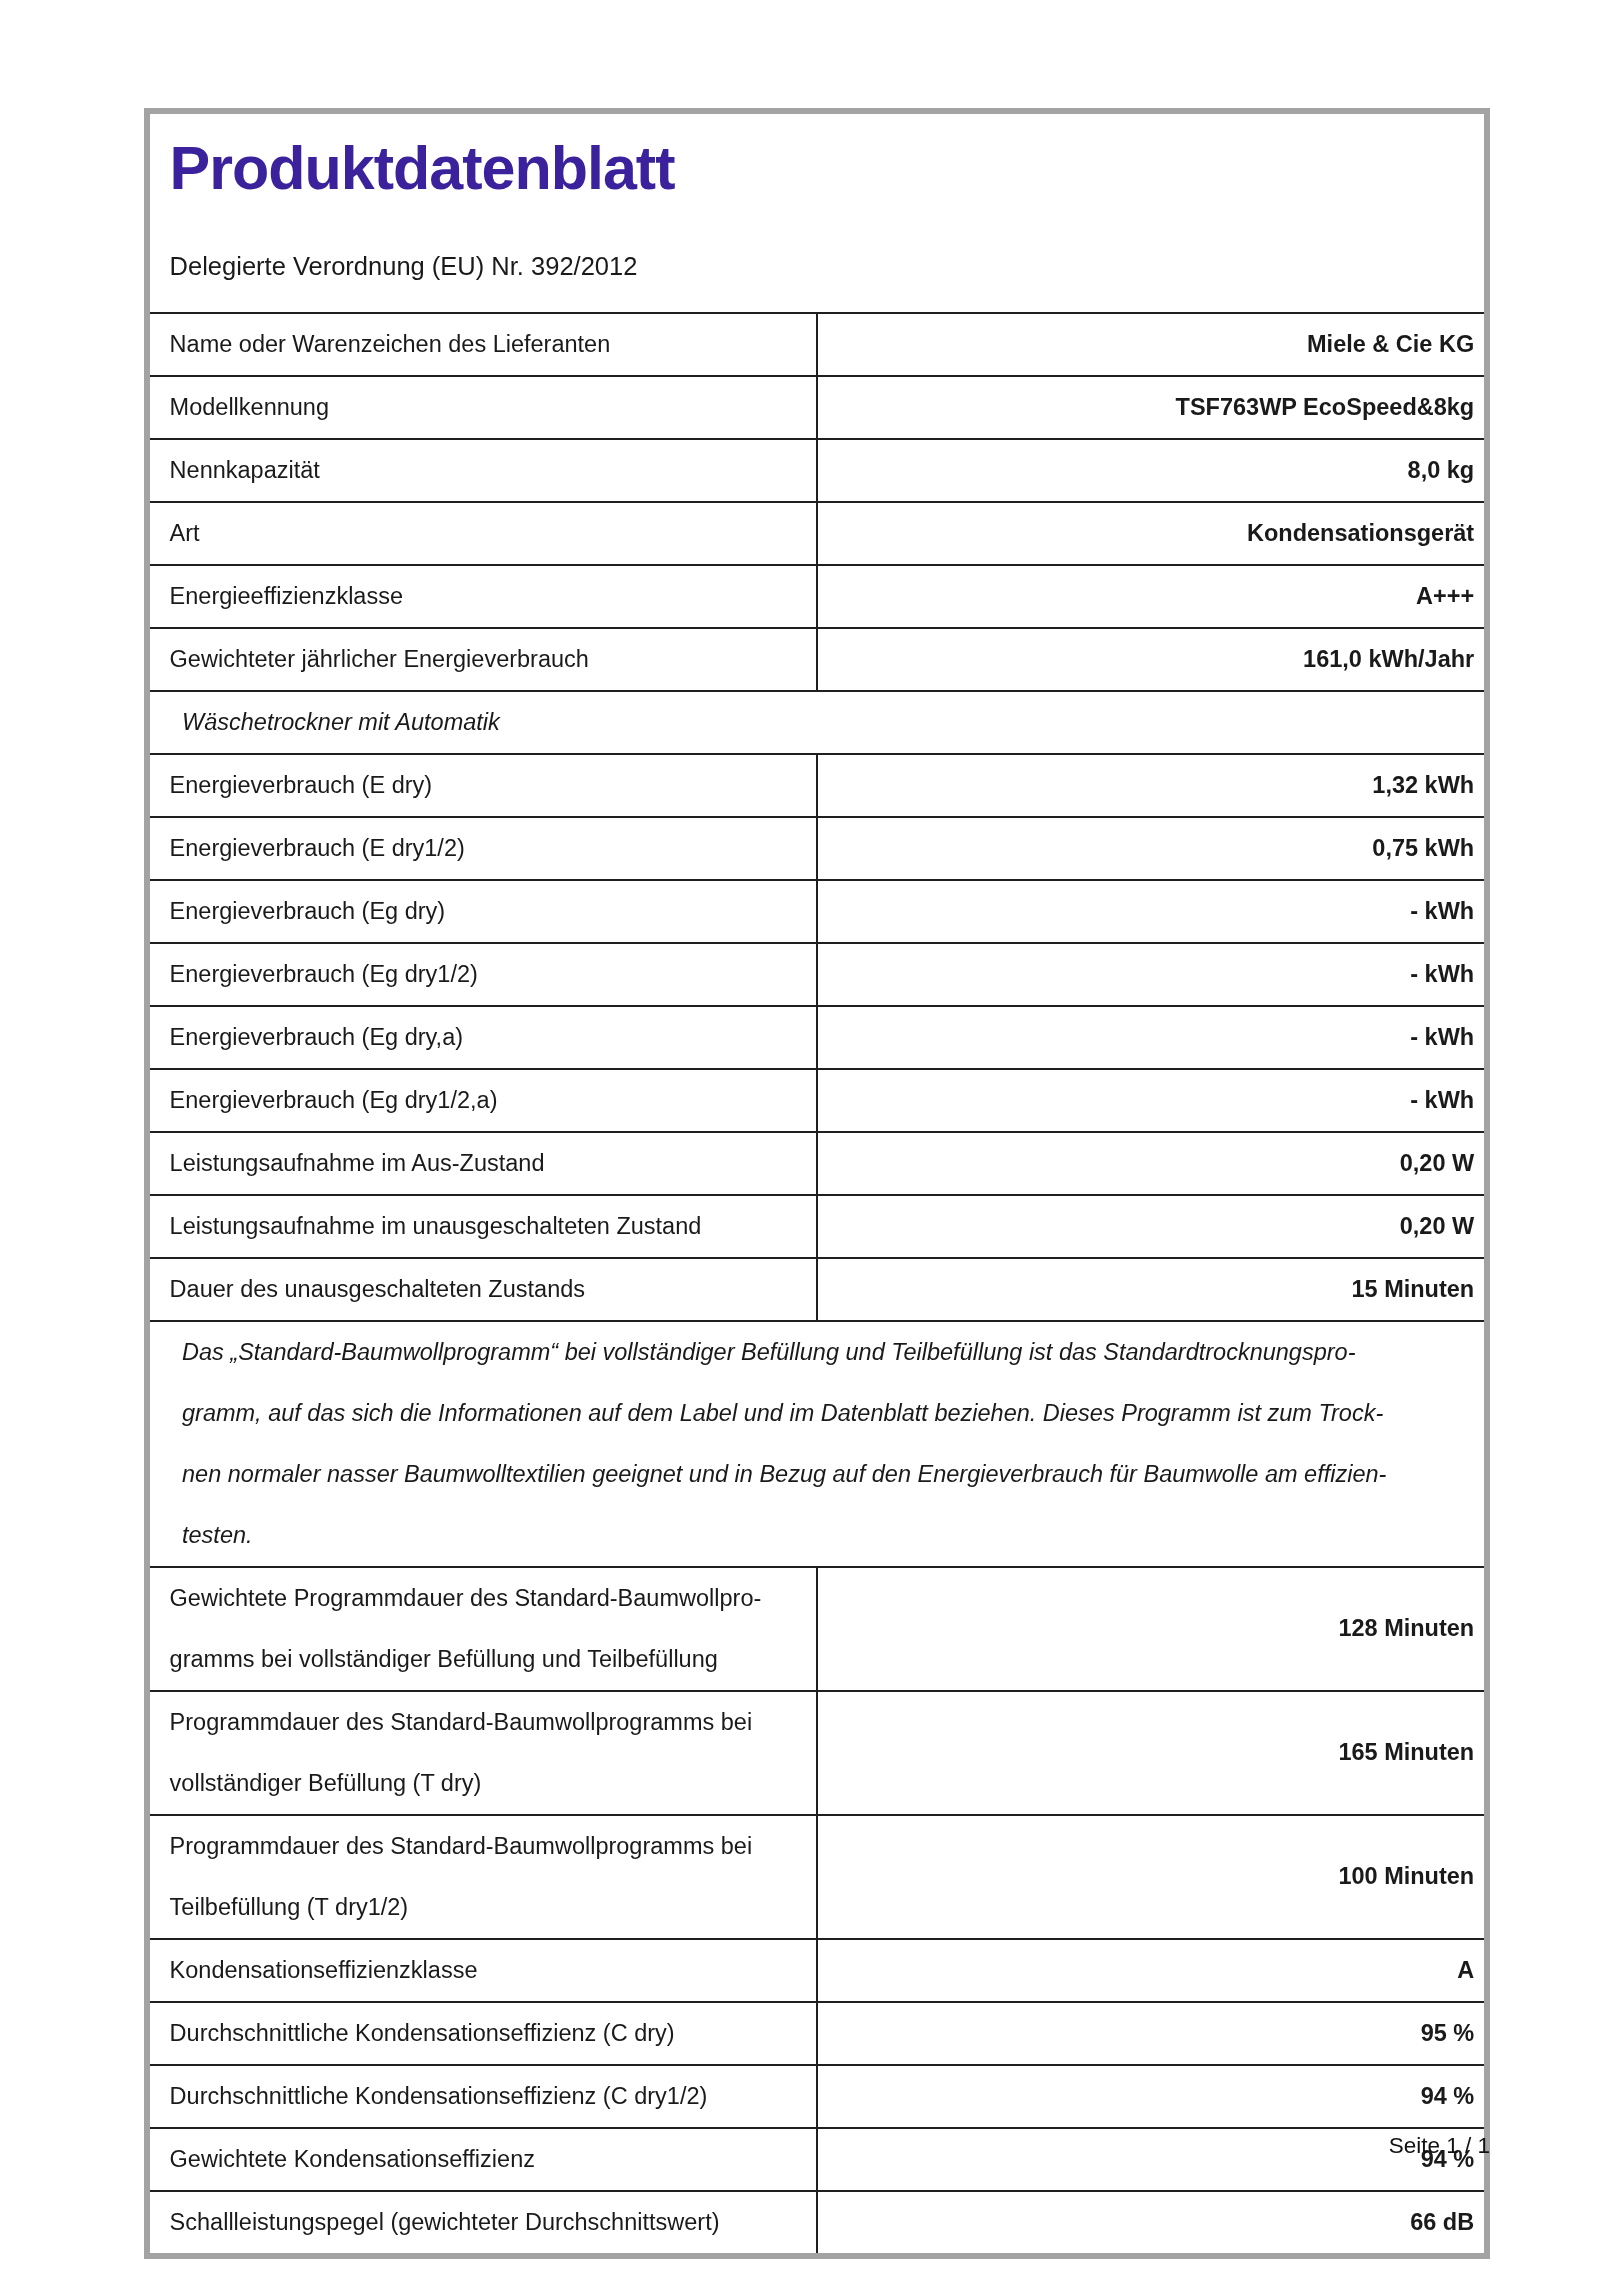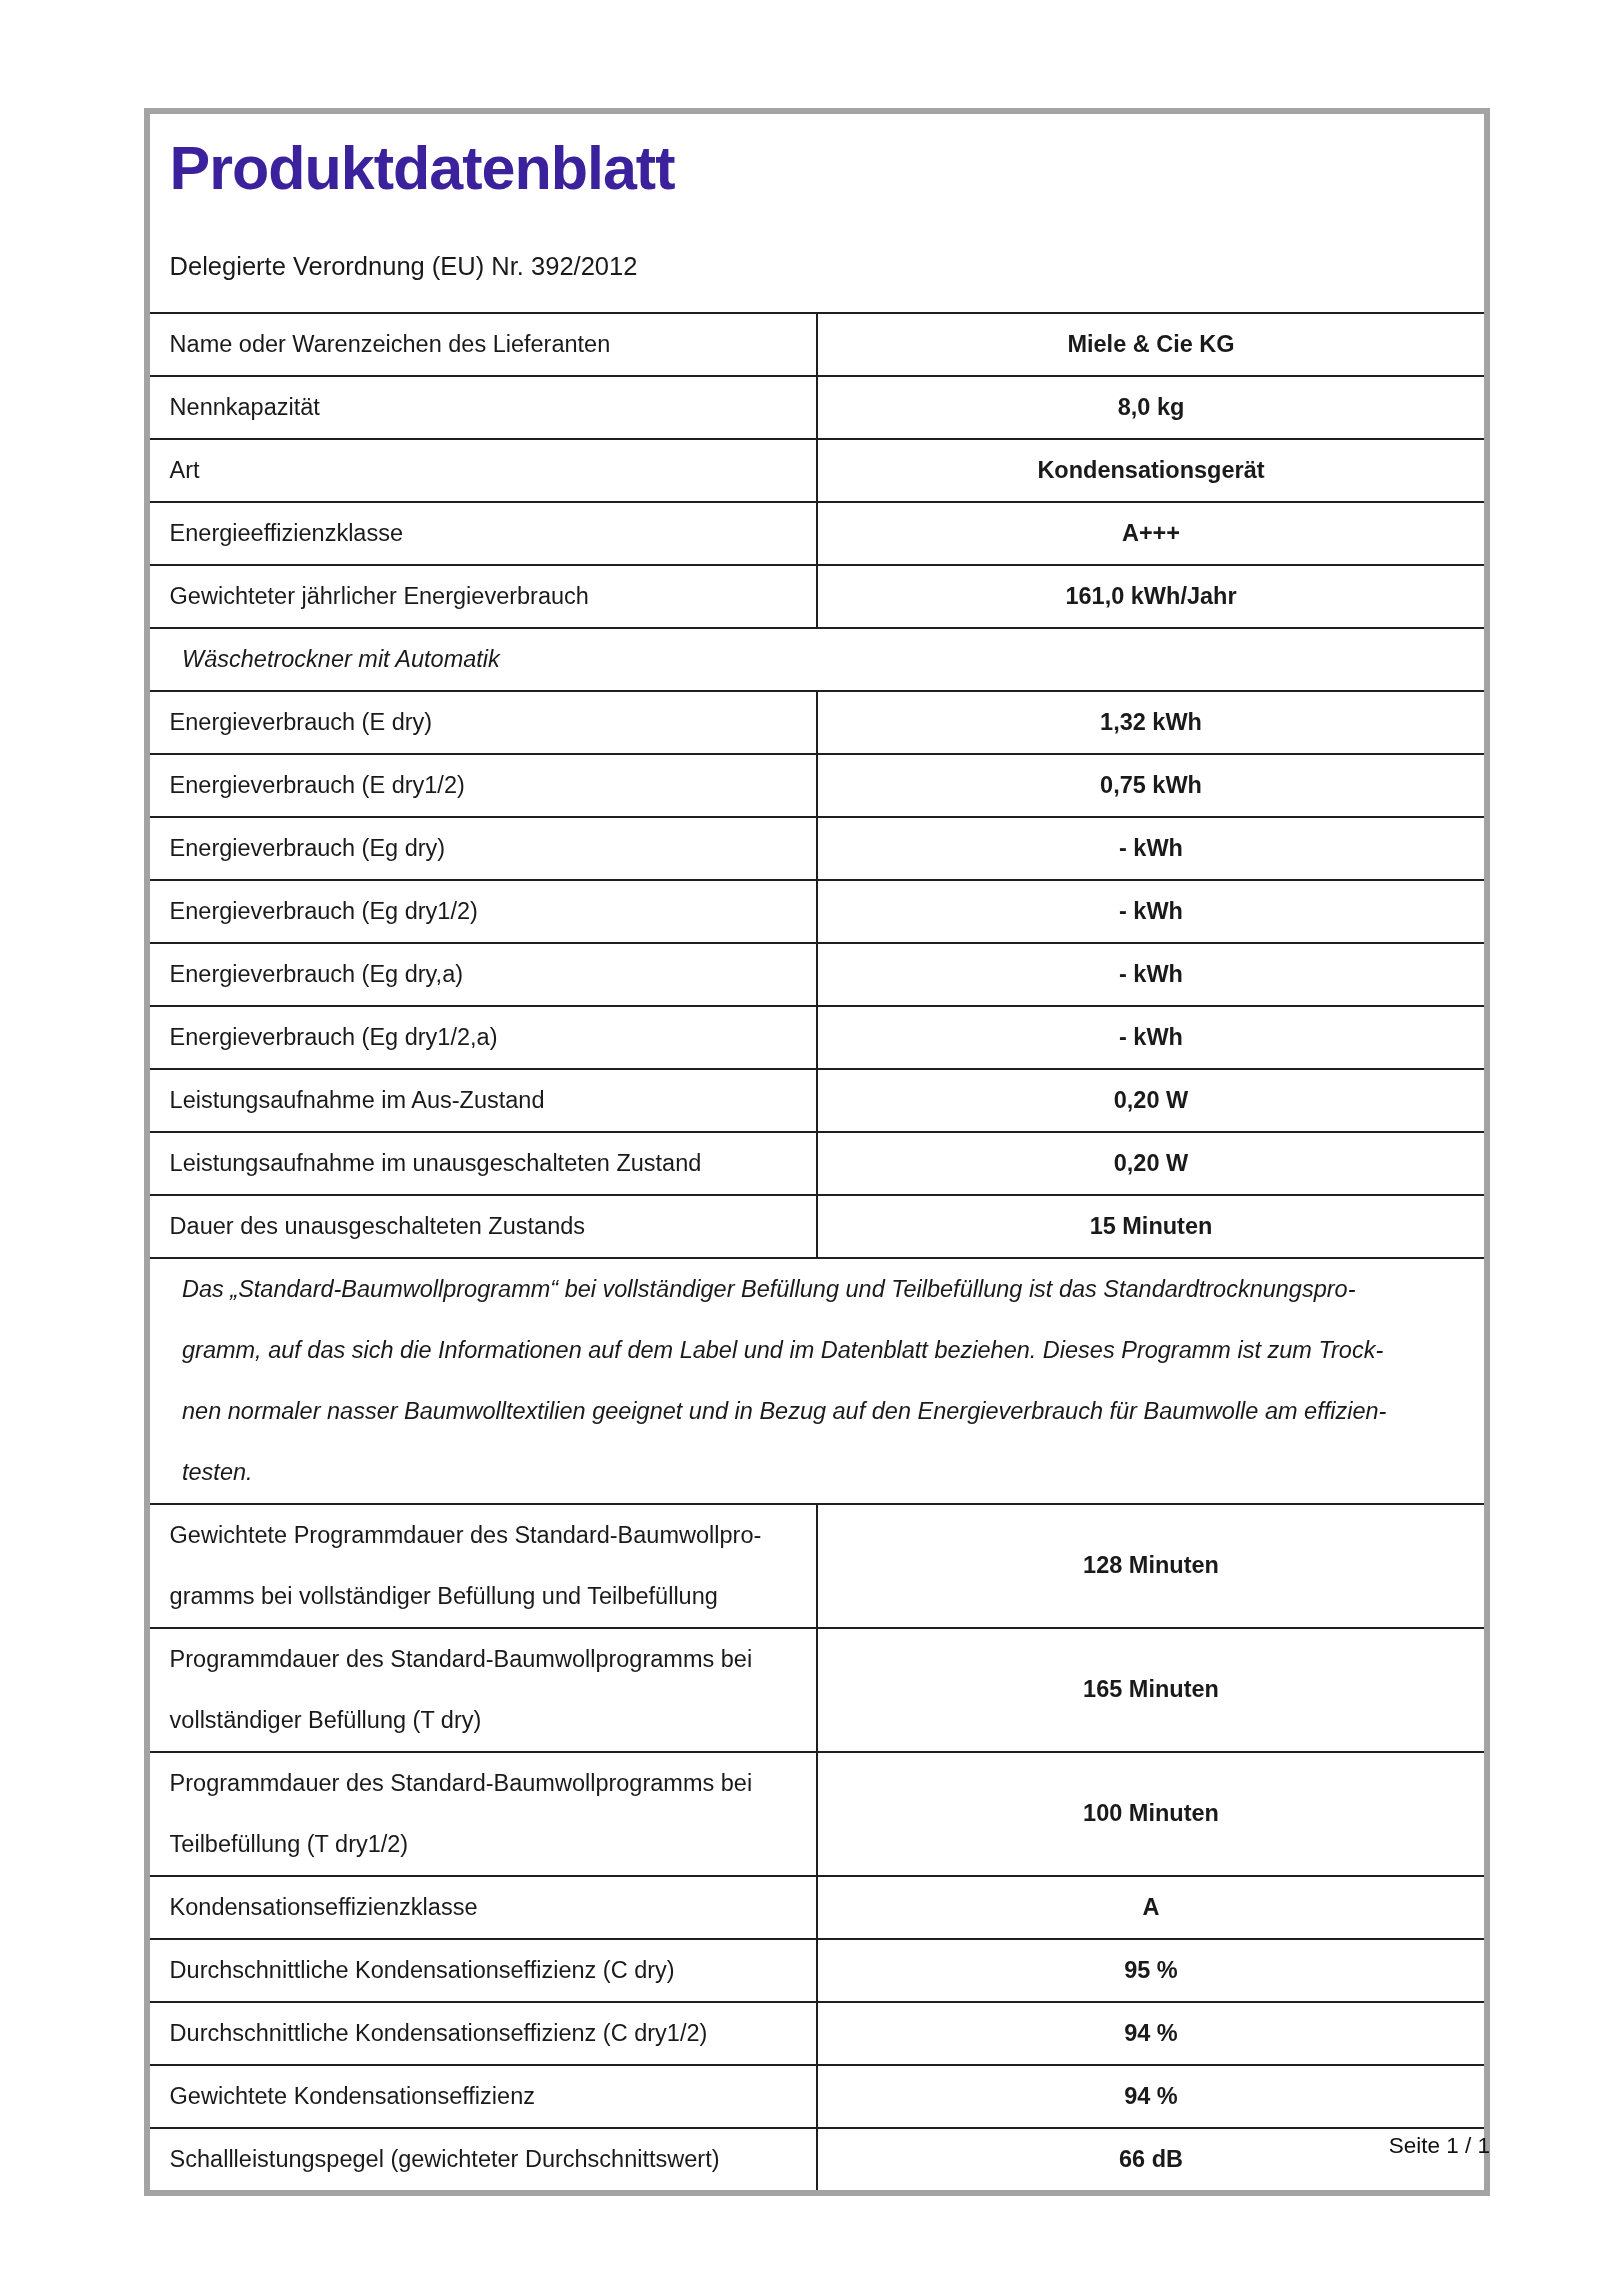--- a/index.html
+++ b/index.html
@@ -55,7 +55,7 @@
   }
   table.spec td.value {
     font-weight: 700;
-    text-align: center;
+    text-align: right;
     padding: 0 9.8px;
   }
   table.spec td.full,

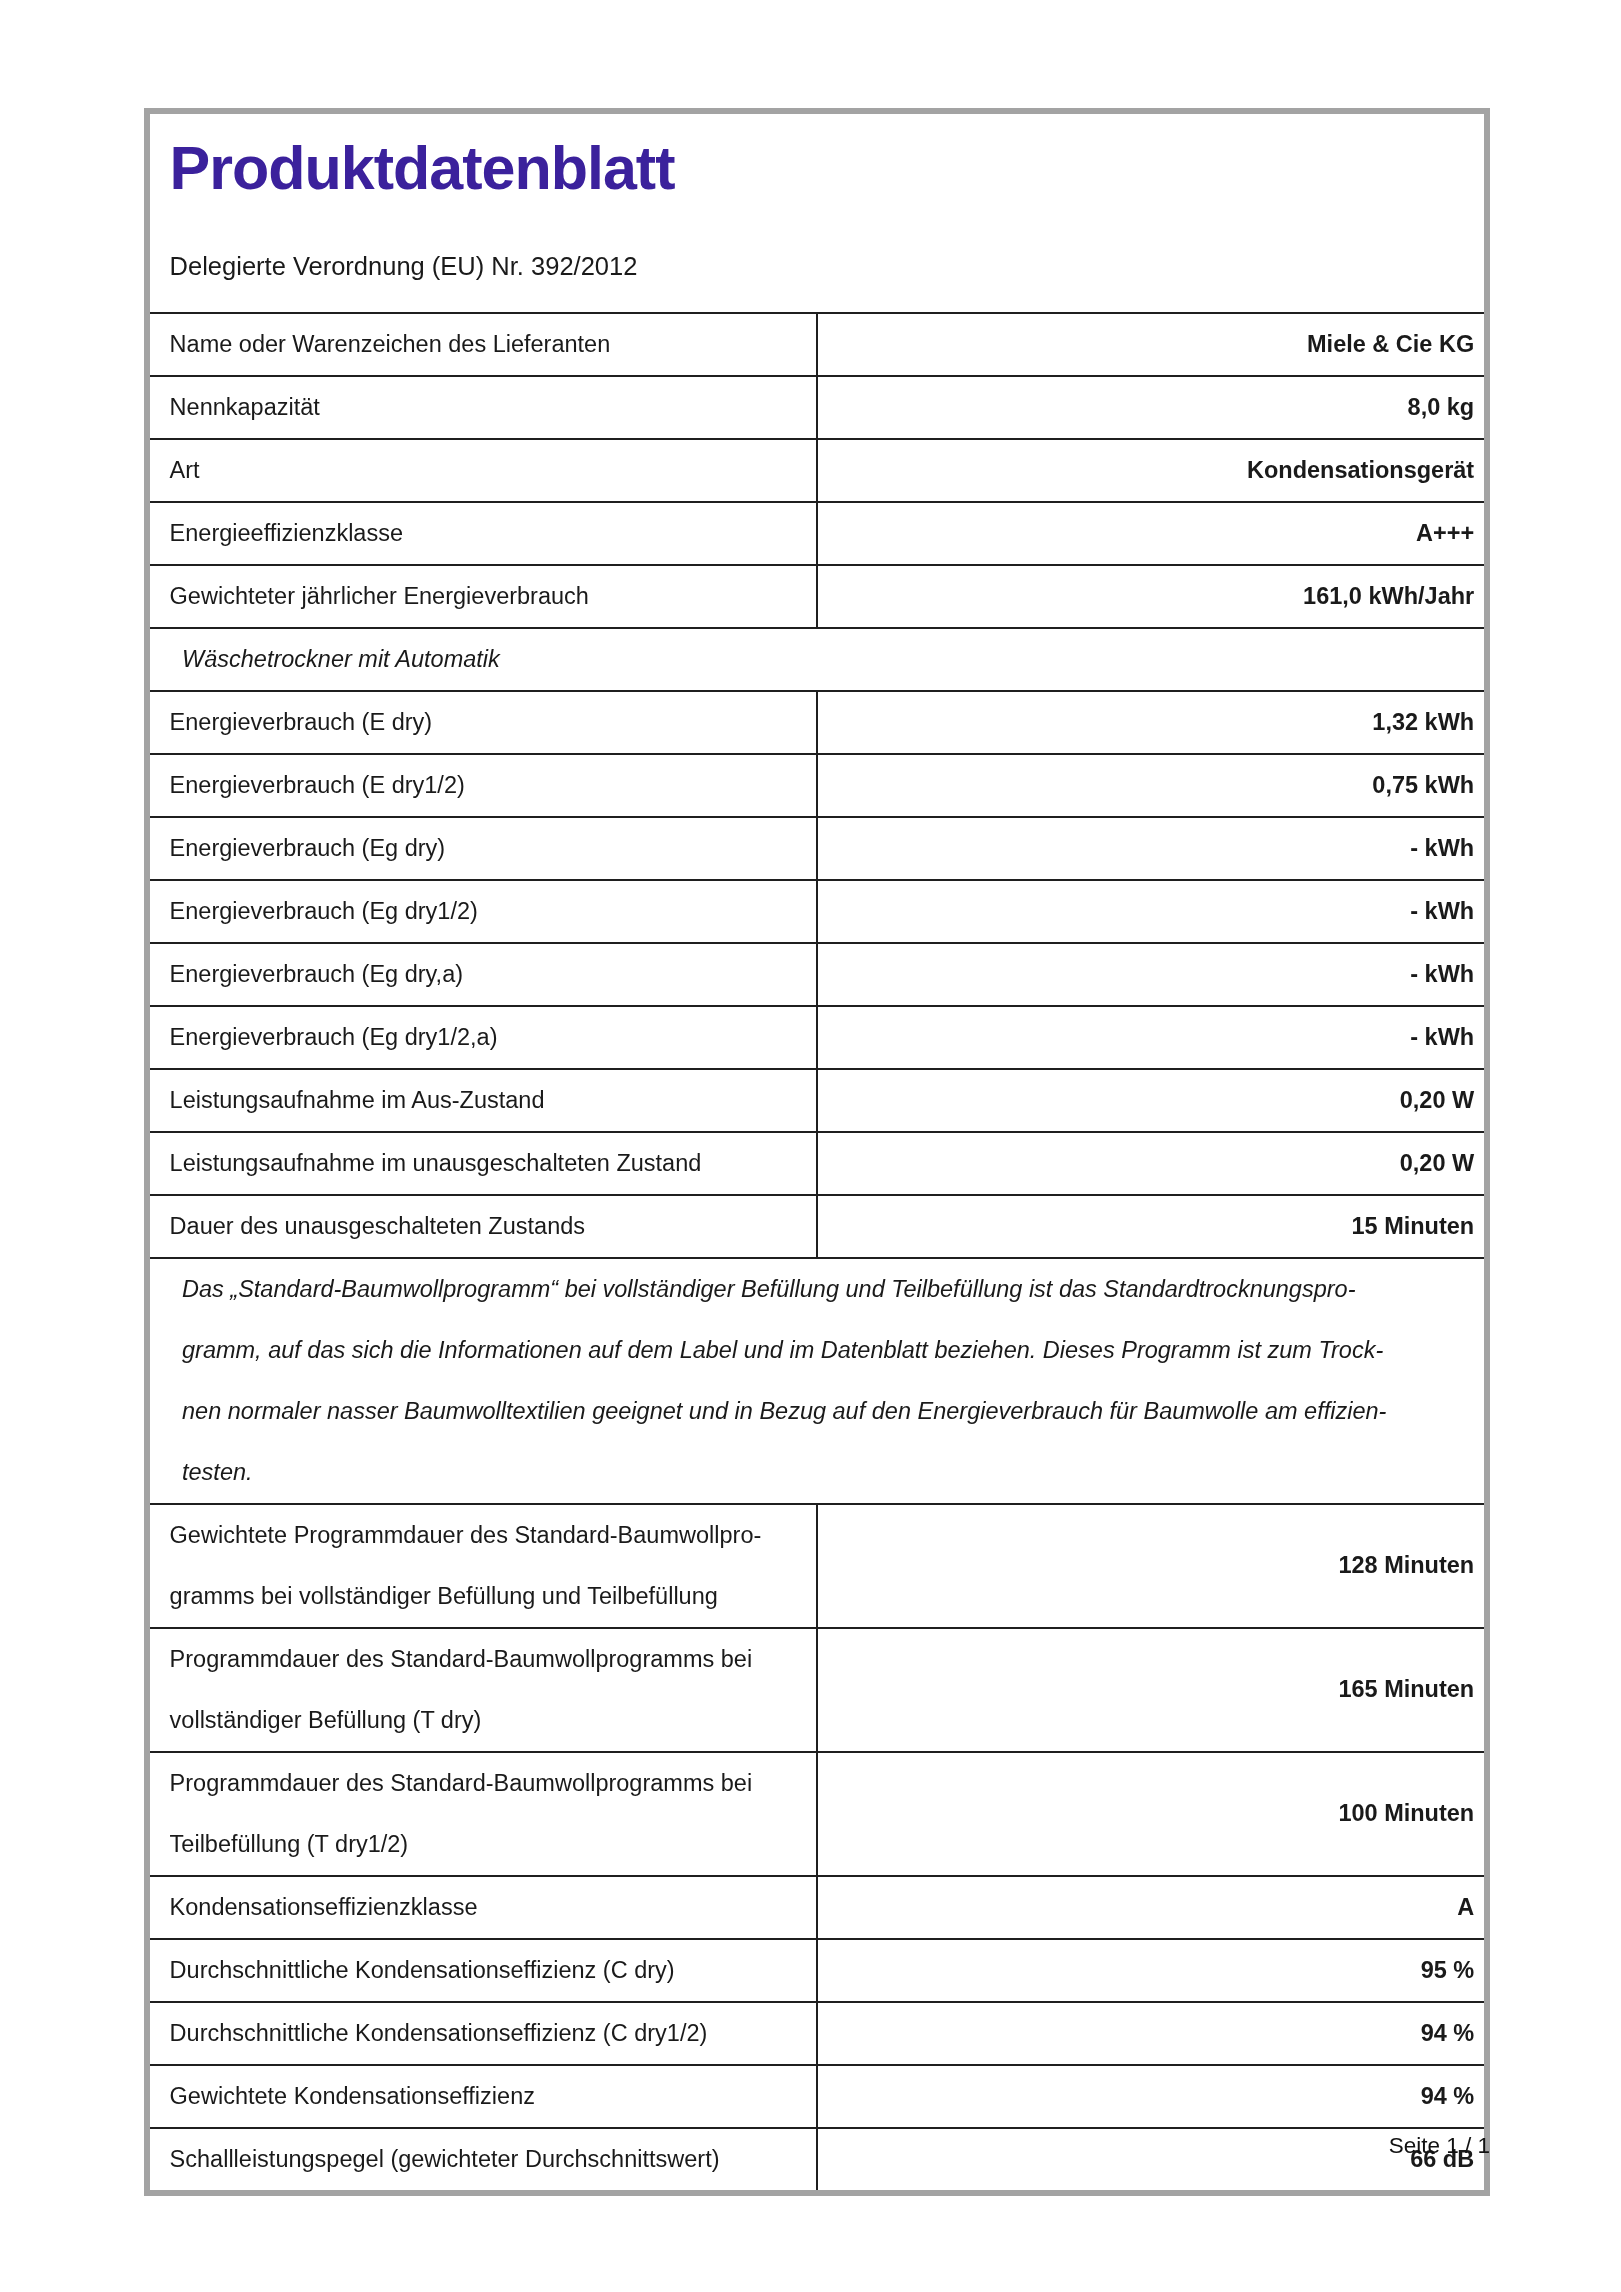--- a/index.html
+++ b/index.html
@@ -96,6 +96,10 @@
             <td class="value">Miele &amp; Cie KG</td>
           </tr>
           <tr>
+            <td class="label">Modellkennung</td>
+            <td class="value">TSF763WP EcoSpeed&amp;8kg</td>
+          </tr>
+          <tr>
             <td class="label">Nennkapazität</td>
             <td class="value">8,0 kg</td>
           </tr>

